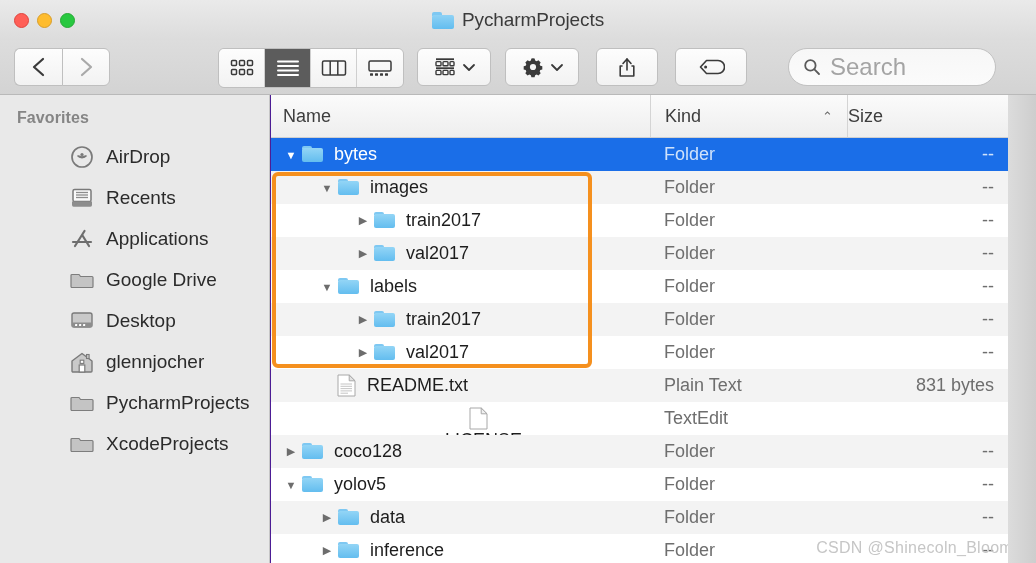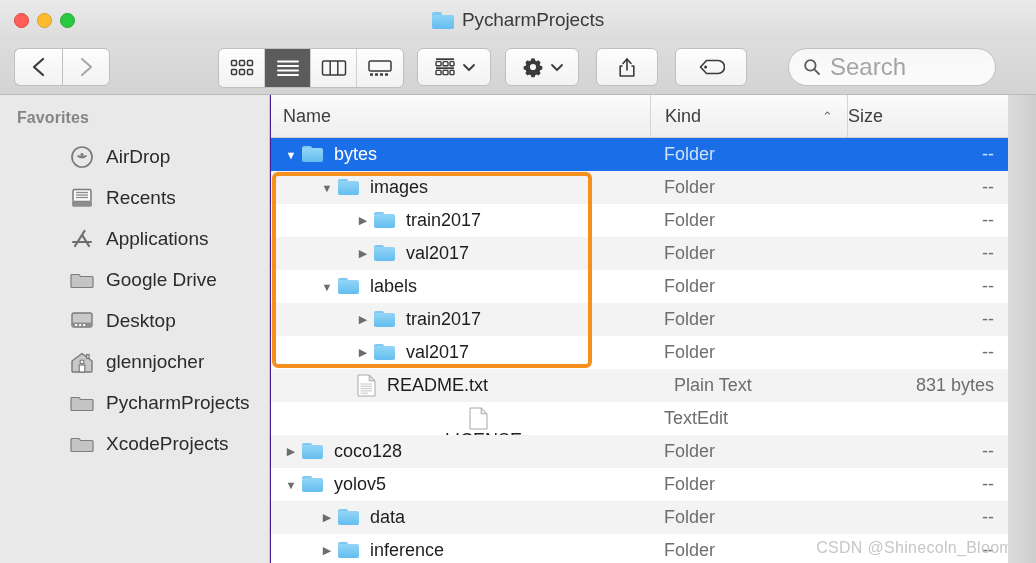--- a/index.html
+++ b/index.html
@@ -542,7 +542,7 @@
             <div class="r-size">--</div>
           </div>
           <div class="row even">
-            <div class="r-name" style="padding-left: 46px; margin-left: 20px;">
+            <div class="r-name" style="padding-left: 46px;">
               <span class="disc empty"></span>
               <span class="fi doc"><svg width="19" height="23" viewBox="0 0 19 23">
                   <path d="M1 1 h11.2 L18 6.8 V22 H1 Z" fill="#ffffff" stroke="#a8a8a8" stroke-width="1"></path>

